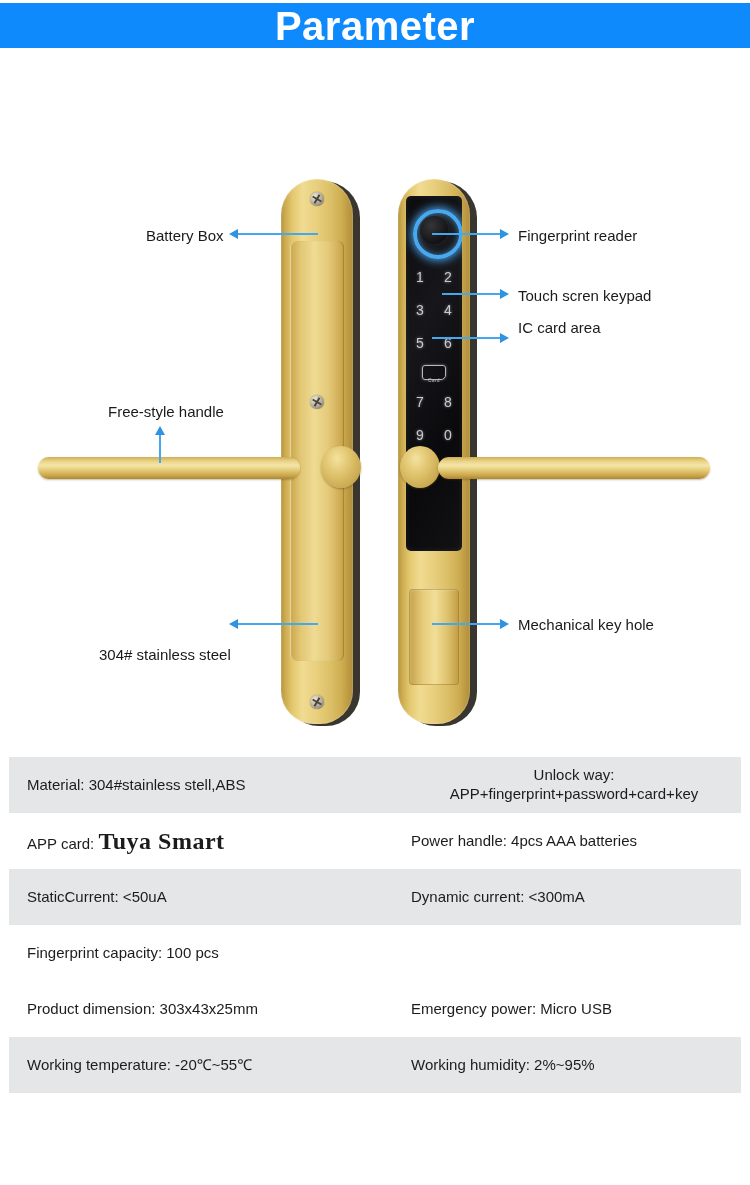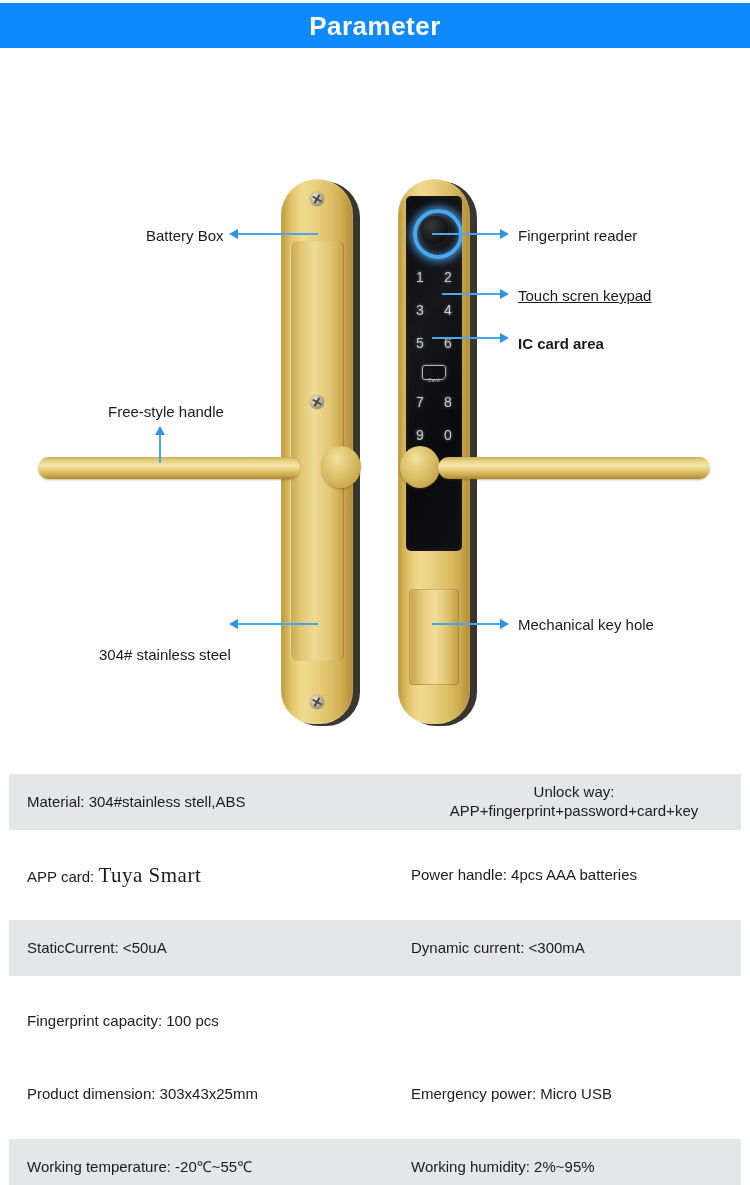--- a/index.html
+++ b/index.html
@@ -30,7 +30,7 @@
   }
   .banner-title {
     color: #ffffff;
-    font-size: 26px;
+    font-size: 40px;
     font-weight: bold;
     letter-spacing: 0.5px;
     line-height: 1;

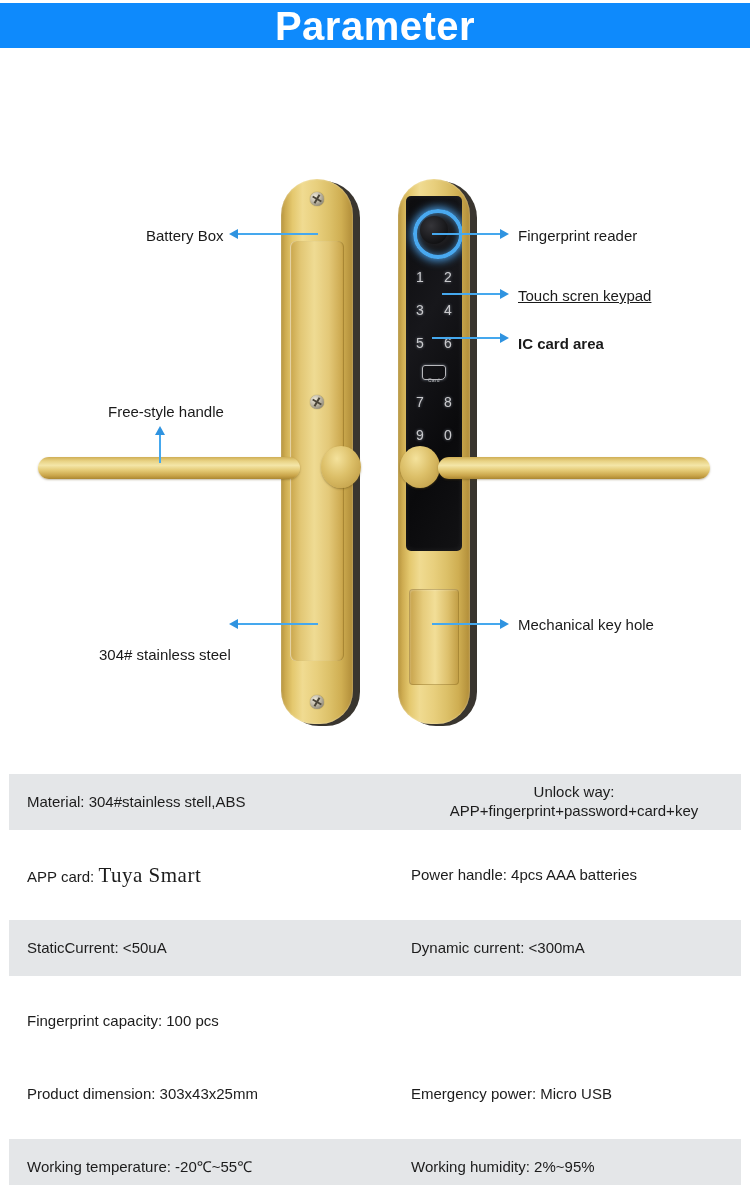--- a/index.html
+++ b/index.html
@@ -392,7 +392,7 @@
 
   <span class="arrow-line" style="left:442px; top:245px; width:58px;"></span>
   <span class="arrow-head right" style="left:500px; top:241px;"></span>
-  <span class="ann" style="left:518px; top:240px;text-decoration:underline;">Touch scren keypad</span>
+  <span class="ann" style="left:518px; top:240px;">Touch scren keypad</span>
 
   <span class="arrow-line" style="left:432px; top:289px; width:68px;"></span>
   <span class="arrow-head right" style="left:500px; top:285px;"></span>

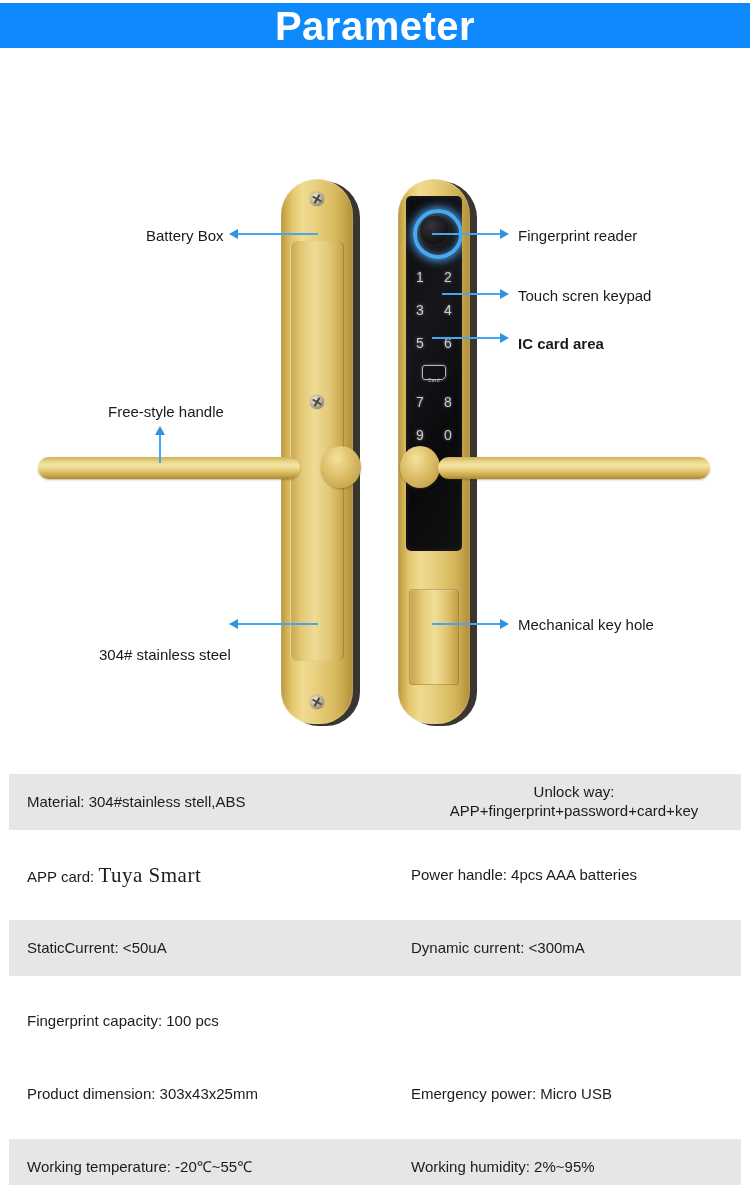--- a/index.html
+++ b/index.html
@@ -396,7 +396,7 @@
 
   <span class="arrow-line" style="left:432px; top:289px; width:68px;"></span>
   <span class="arrow-head right" style="left:500px; top:285px;"></span>
-  <span class="ann" style="left:518px; top:288px;font-weight:bold;">IC card area</span>
+  <span class="ann" style="left:518px; top:272px;">IC card area</span>
 
   <span class="arrow-line" style="left:432px; top:575px; width:68px;"></span>
   <span class="arrow-head right" style="left:500px; top:571px;"></span>

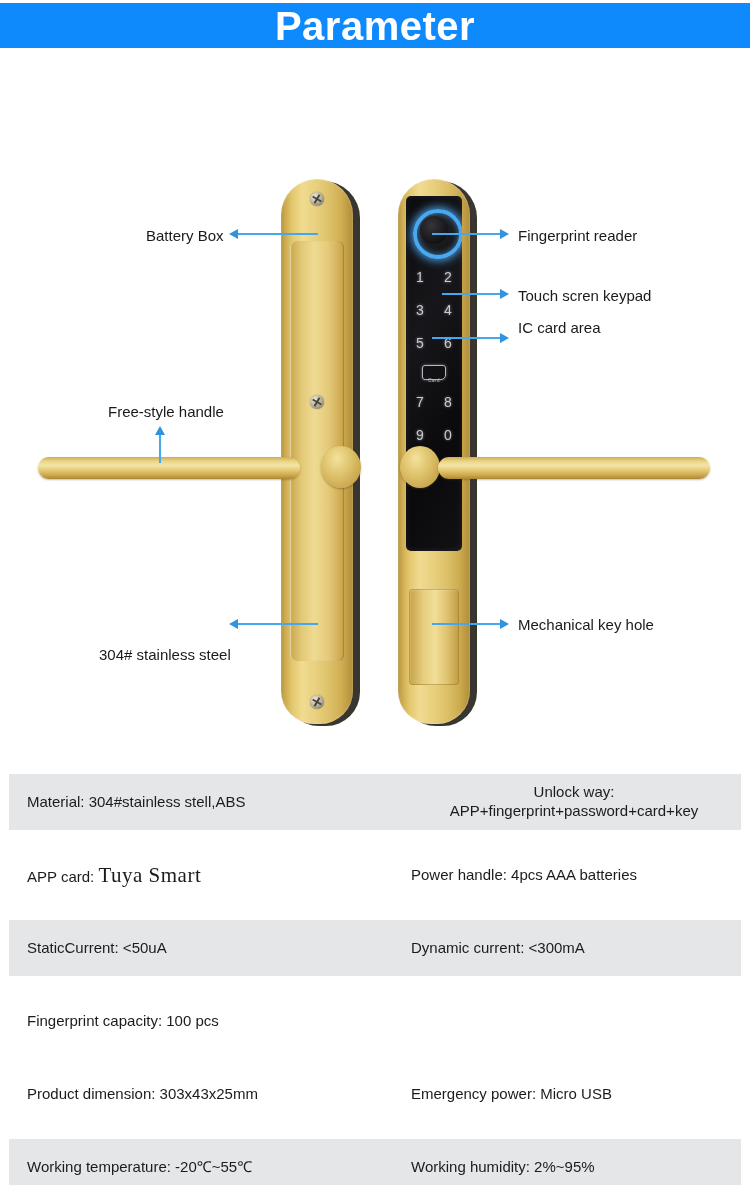--- a/index.html
+++ b/index.html
@@ -285,7 +285,6 @@
     align-items: center;
     min-height: 56px;
     box-sizing: border-box;
-    margin-top: 17px;
   }
   .spec-row.alt  { background: #e4e6e8; }
   .spec-row.base { background: #ffffff; }

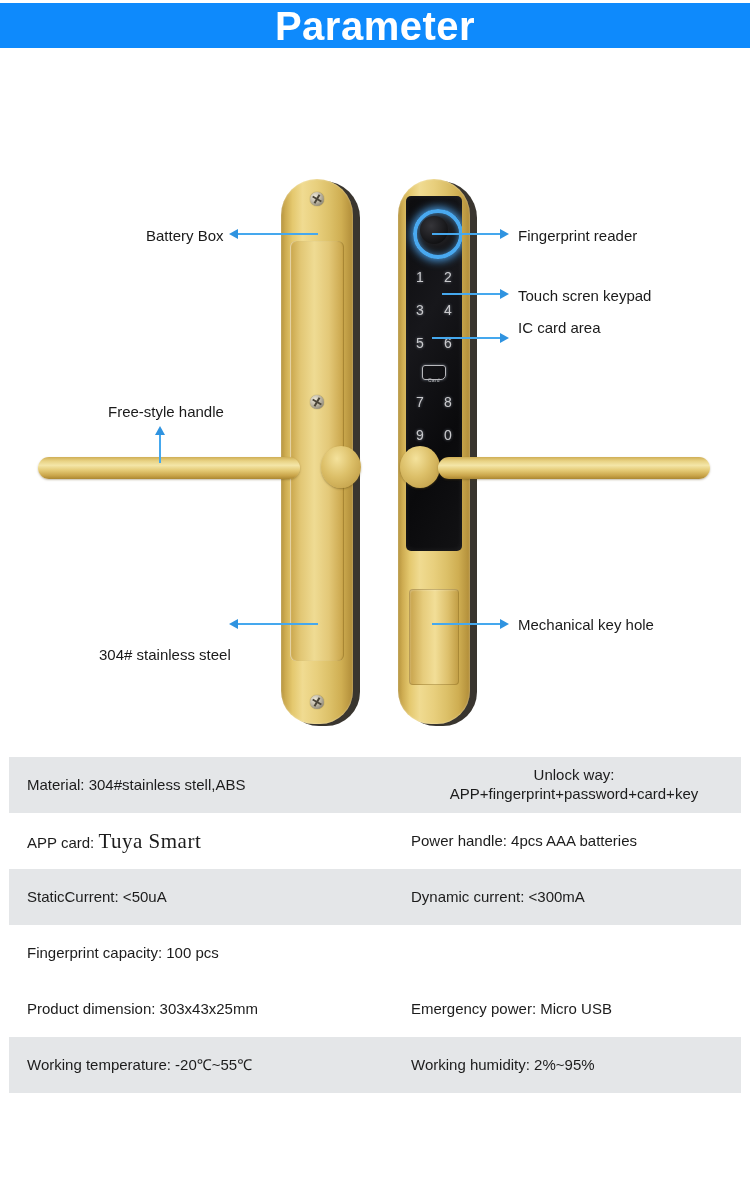--- a/index.html
+++ b/index.html
@@ -300,8 +300,9 @@
   .spec-cell.center-wrap { text-align: center; white-space: normal; }
   .app-name-value {
     font-family: "Liberation Serif", serif;
-    font-size: 21px;
+    font-size: 24px;
     letter-spacing: .5px;
+    font-weight: bold;
   }
 </style>
 </head>

